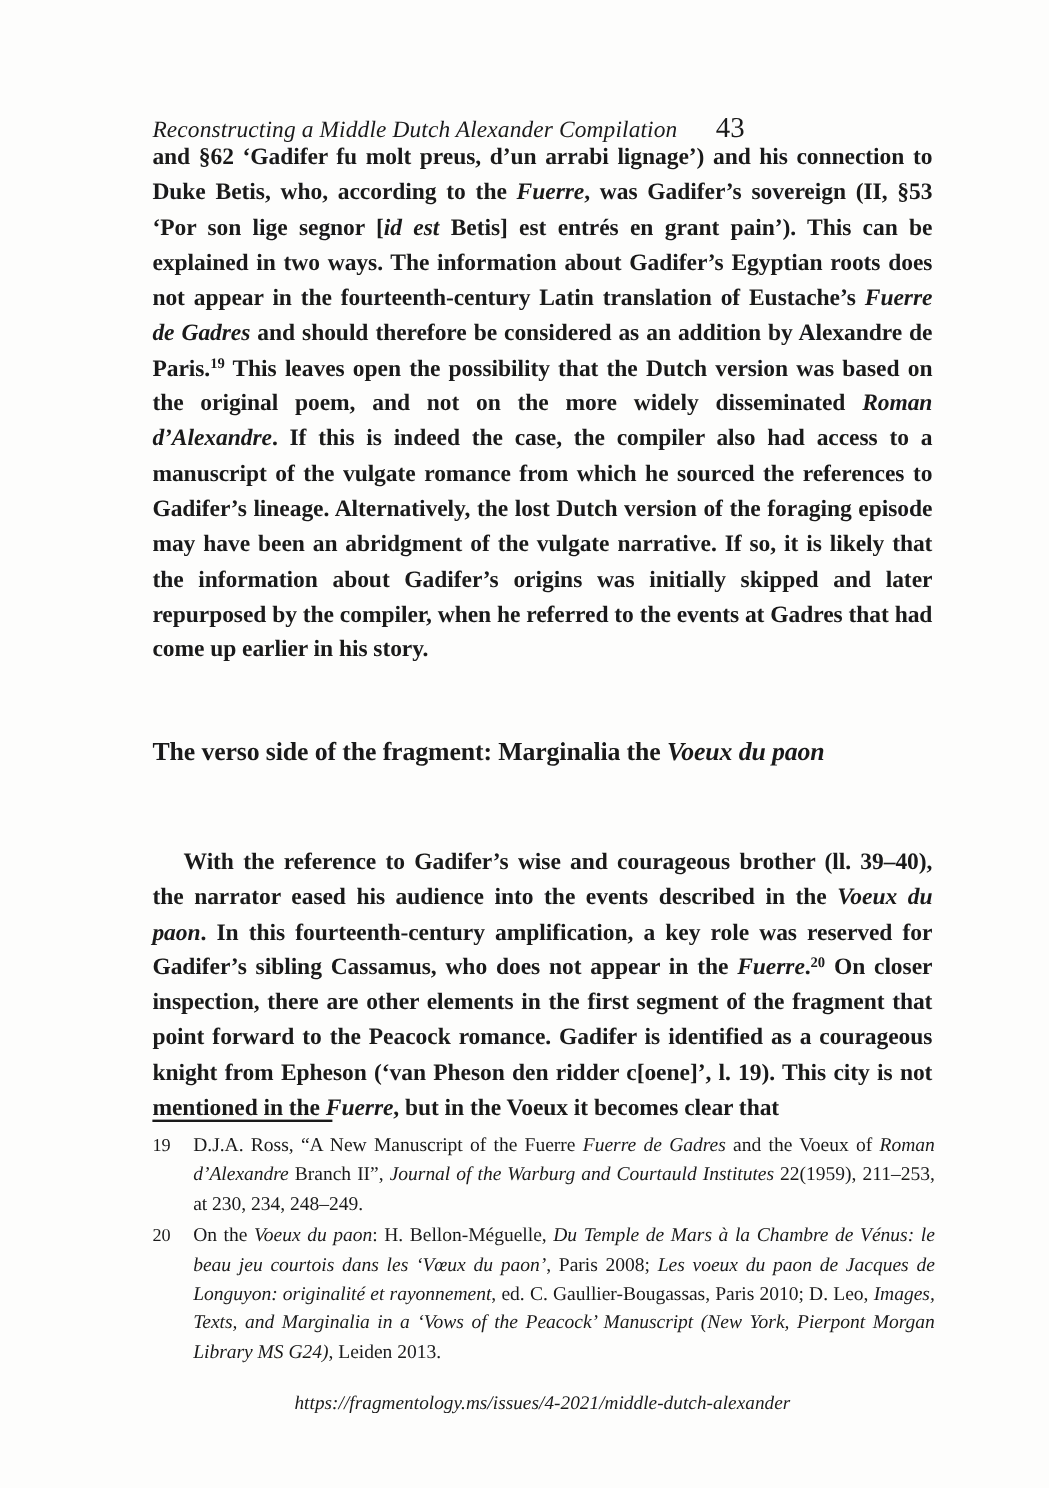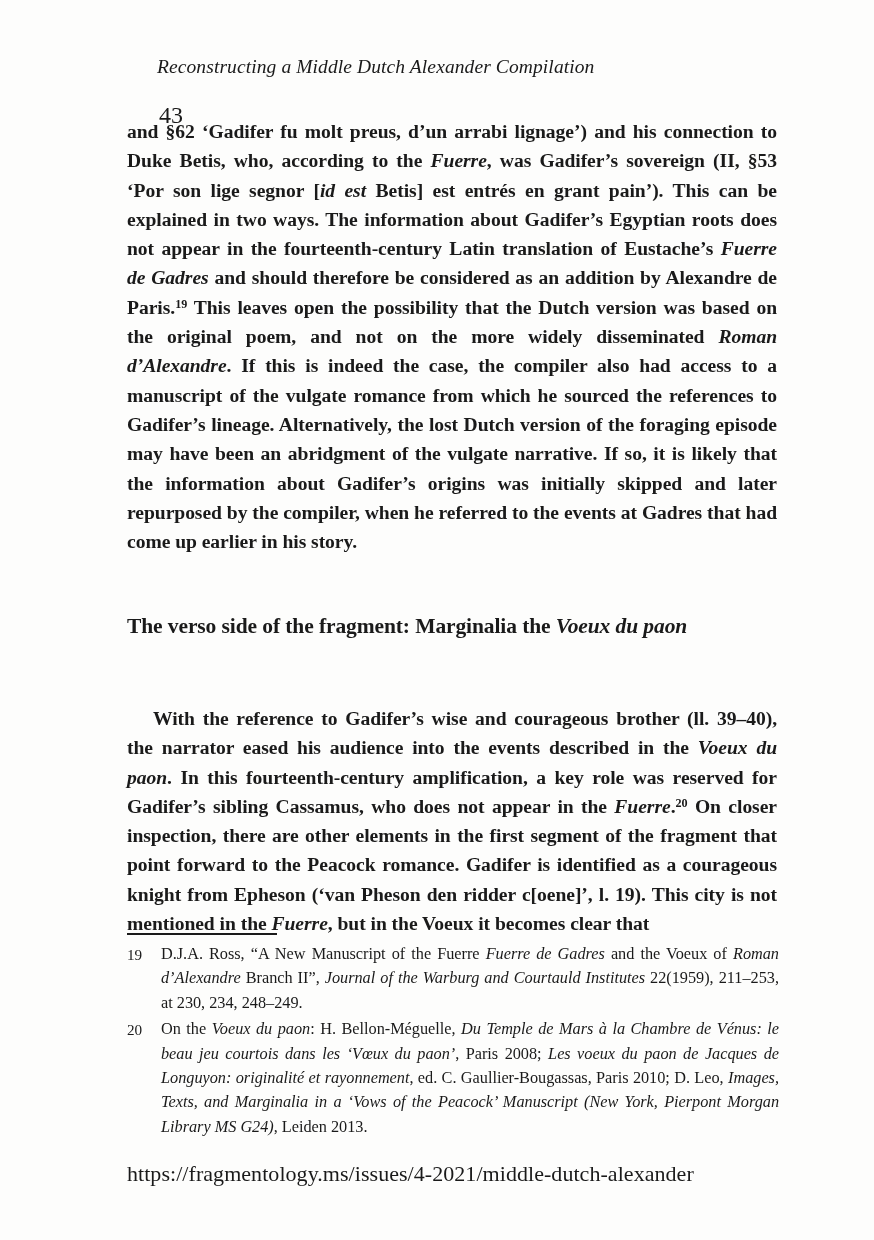--- a/index.html
+++ b/index.html
@@ -25,13 +25,12 @@
   .runhead {
     position: absolute;
     left: 127px;
-    top: 56px;
+    top: 70px;
     width: 650px;
     display: flex;
     justify-content: flex-start;
     align-items: baseline;
     font-size: 19.5px;
-    flex-direction: column;
   }
   .runhead-title {
     font-style: italic;

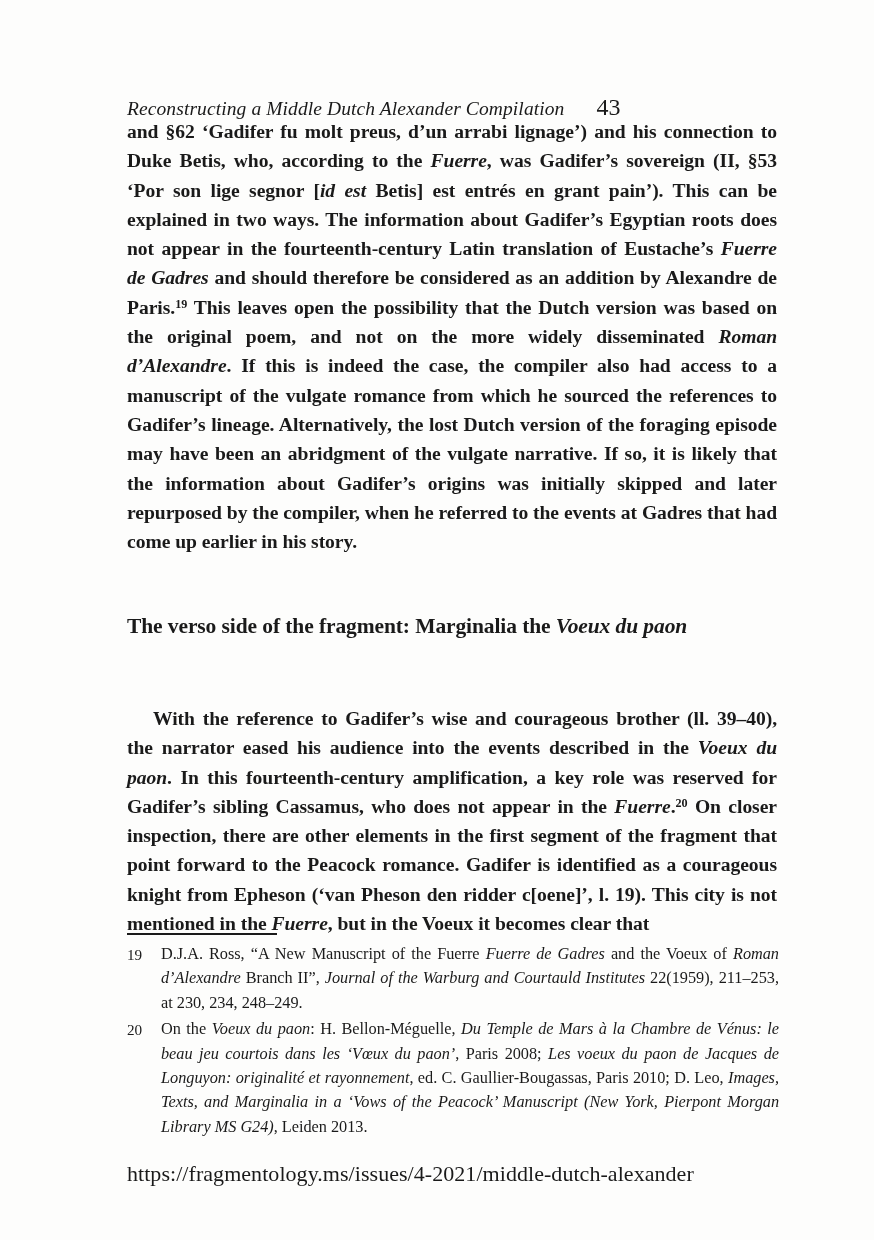--- a/index.html
+++ b/index.html
@@ -136,8 +136,9 @@
     left: 127px;
     top: 1161px;
     width: 650px;
-    text-align: left;
-    font-size: 22px;
+    text-align: center;
+    font-style: italic;
+    font-size: 16px;
     letter-spacing: 0.05px;
   }
 </style>

